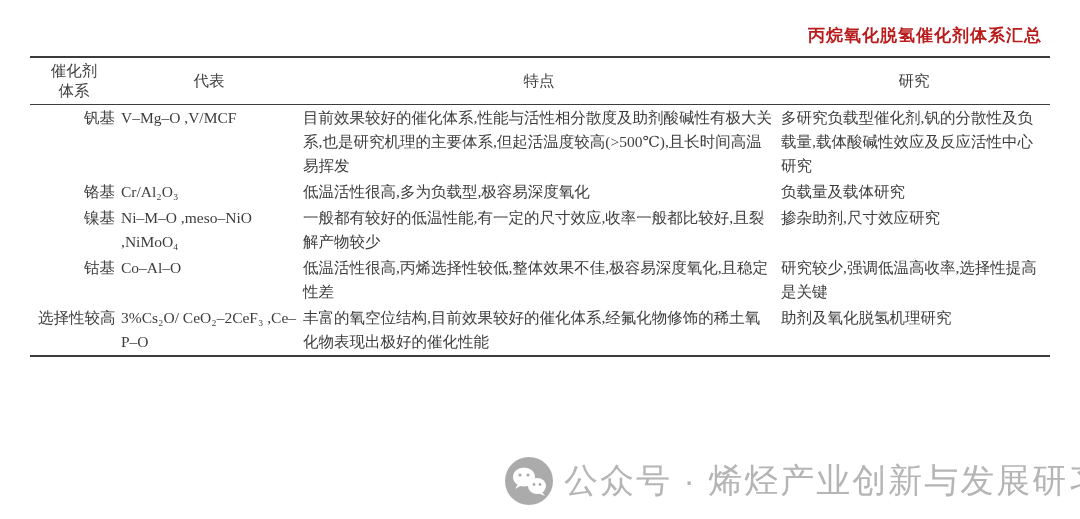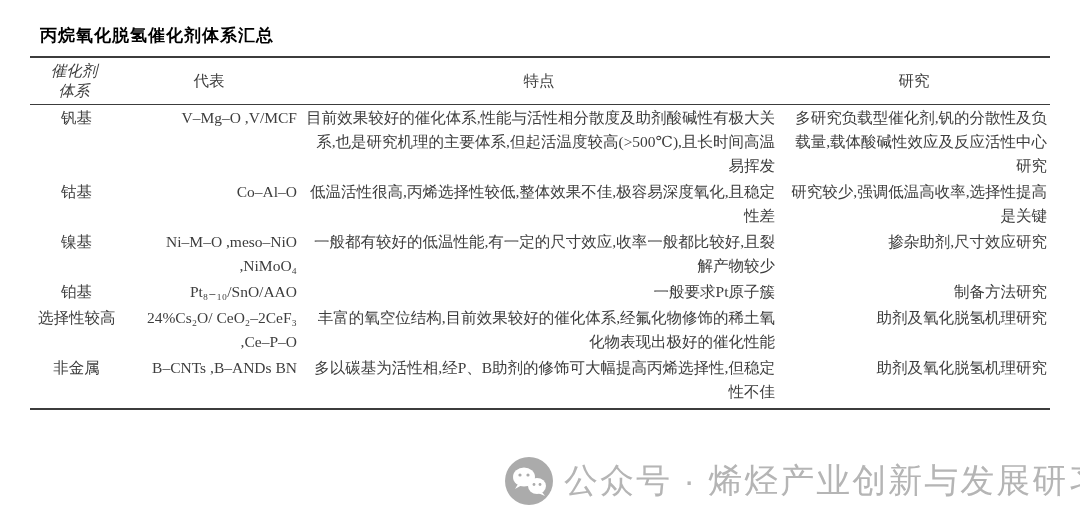--- a/index.html
+++ b/index.html
@@ -10,8 +10,8 @@
   }
   .page{position:relative;width:1080px;height:519px;}
   .title{
-    position:absolute;top:24px;left:40px;width:1020px;
-    text-align:left;font-size:17px;font-weight:bold;color:#000000;
+    position:absolute;top:24px;left:22px;width:1020px;
+    text-align:right;font-size:17px;font-weight:bold;color:#b91c1c;
     letter-spacing:1px;
   }
   .catalyst-table{

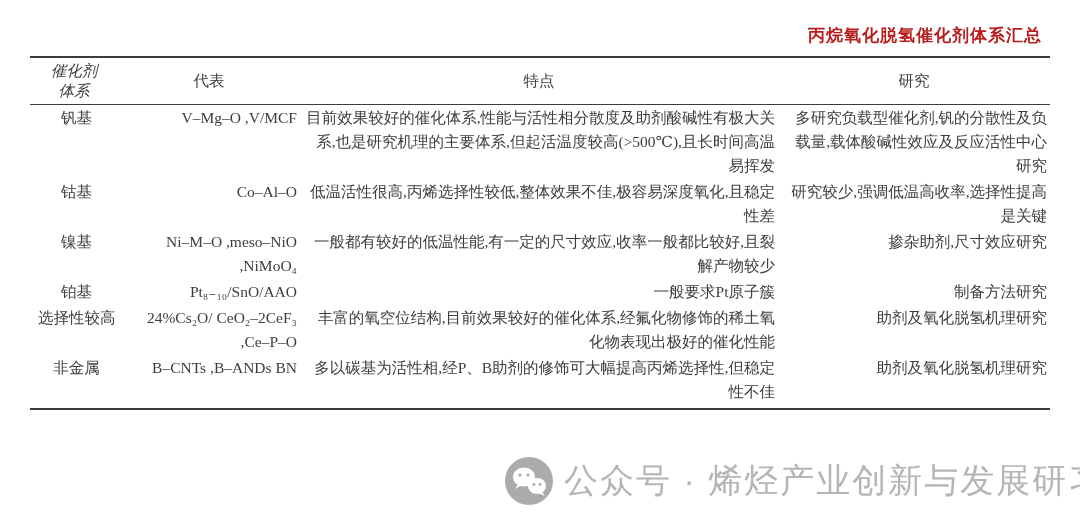--- a/index.html
+++ b/index.html
@@ -32,7 +32,7 @@
     font-weight:normal;font-size:15.5px;color:#3d3d3d;
     padding:3px 2px;text-align:center;vertical-align:middle;
   }
-  .catalyst-table thead th.h-system{white-space:pre-line;line-height:20px;font-style:italic;}
+  .catalyst-table thead th.h-system{white-space:pre-line;line-height:20px;}
   .catalyst-table tbody td{
     padding:1px 3px 1px 3px;vertical-align:top;text-align:right;
   }

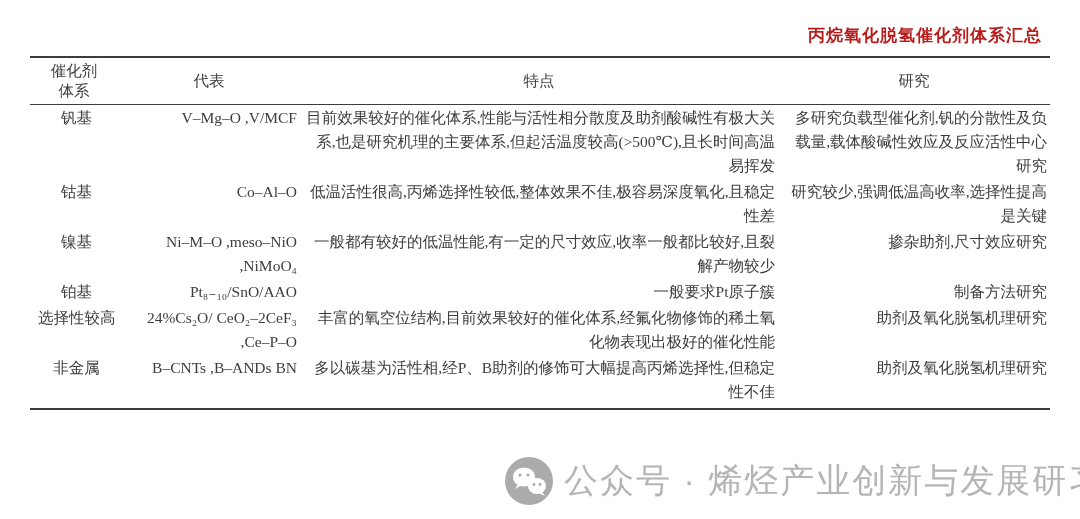--- a/index.html
+++ b/index.html
@@ -36,7 +36,7 @@
   .catalyst-table tbody td{
     padding:1px 3px 1px 3px;vertical-align:top;text-align:right;
   }
-  .catalyst-table tbody td.cell-system{text-align:center;padding-left:8px;white-space:nowrap;}
+  .catalyst-table tbody td.cell-system{text-align:right;padding-left:8px;white-space:nowrap;}
   .catalyst-table tbody tr.last td{padding-bottom:4px;}
   .catalyst-table tbody{border-bottom:2.5px solid #3c3c3c;}
   .watermark{

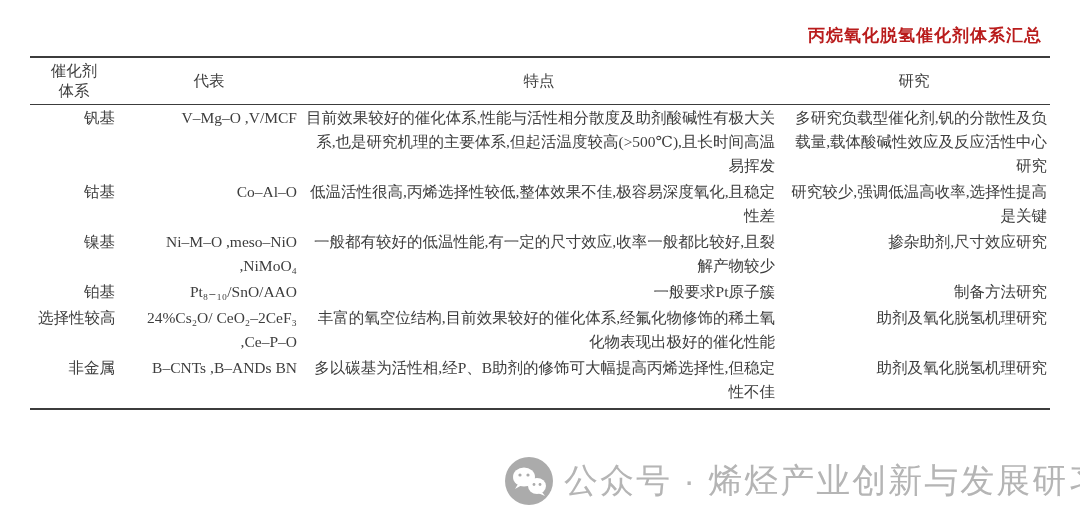--- a/index.html
+++ b/index.html
@@ -34,7 +34,7 @@
   }
   .catalyst-table thead th.h-system{white-space:pre-line;line-height:20px;}
   .catalyst-table tbody td{
-    padding:1px 3px 1px 3px;vertical-align:top;text-align:right;
+    padding:1px 3px 1px 3px;vertical-align:top;text-align:left;
   }
   .catalyst-table tbody td.cell-system{text-align:right;padding-left:8px;white-space:nowrap;}
   .catalyst-table tbody tr.last td{padding-bottom:4px;}

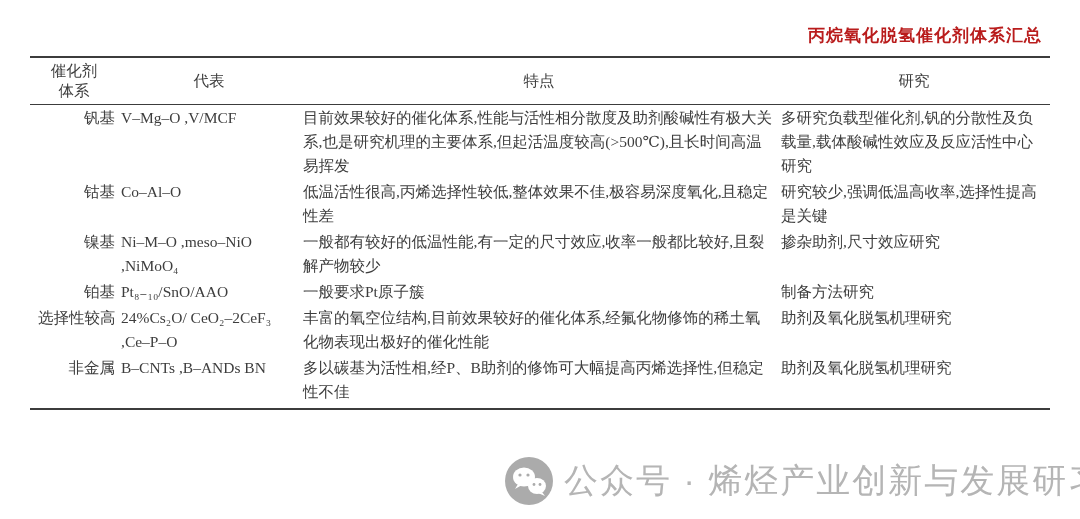--- a/index.html
+++ b/index.html
@@ -80,6 +80,12 @@
         <td>多研究负载型催化剂,钒的分散性及负载量,载体酸碱性效应及反应活性中心研究</td>
       </tr>
       <tr>
+        <td class="cell-system">铬基</td>
+        <td>Cr/Al₂O₃</td>
+        <td>低温活性很高,多为负载型,极容易深度氧化</td>
+        <td>负载量及载体研究</td>
+      </tr>
+      <tr>
         <td class="cell-system">钴基</td>
         <td>Co–Al–O</td>
         <td>低温活性很高,丙烯选择性较低,整体效果不佳,极容易深度氧化,且稳定性差</td>

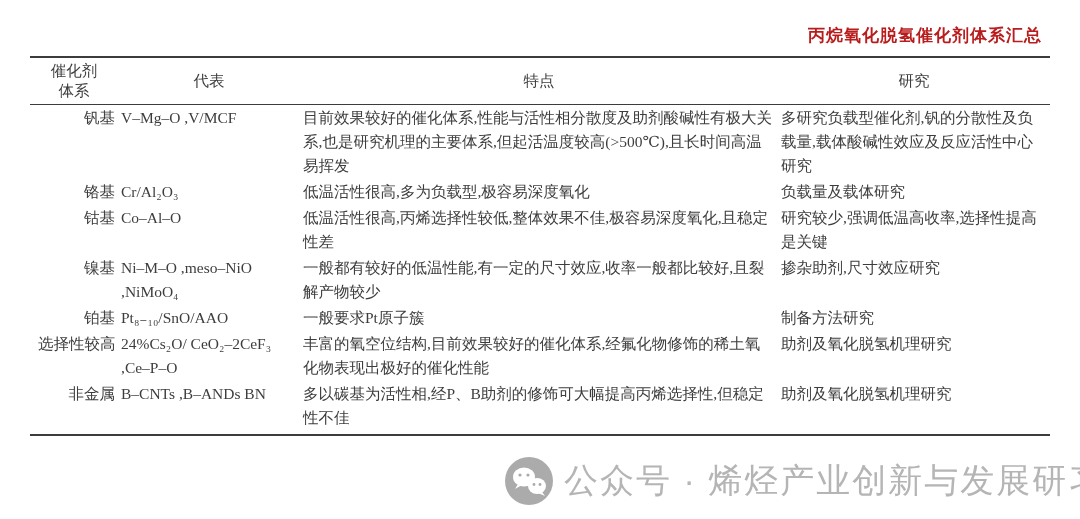--- a/index.html
+++ b/index.html
@@ -86,16 +86,16 @@
         <td>负载量及载体研究</td>
       </tr>
       <tr>
+        <td class="cell-system">镍基</td>
+        <td>Ni–M–O ,meso–NiO ,NiMoO₄</td>
+        <td>一般都有较好的低温性能,有一定的尺寸效应,收率一般都比较好,且裂解产物较少</td>
+        <td>掺杂助剂,尺寸效应研究</td>
+      </tr>
+      <tr>
         <td class="cell-system">钴基</td>
         <td>Co–Al–O</td>
         <td>低温活性很高,丙烯选择性较低,整体效果不佳,极容易深度氧化,且稳定性差</td>
         <td>研究较少,强调低温高收率,选择性提高是关键</td>
-      </tr>
-      <tr>
-        <td class="cell-system">镍基</td>
-        <td>Ni–M–O ,meso–NiO ,NiMoO₄</td>
-        <td>一般都有较好的低温性能,有一定的尺寸效应,收率一般都比较好,且裂解产物较少</td>
-        <td>掺杂助剂,尺寸效应研究</td>
       </tr>
       <tr>
         <td class="cell-system">铂基</td>

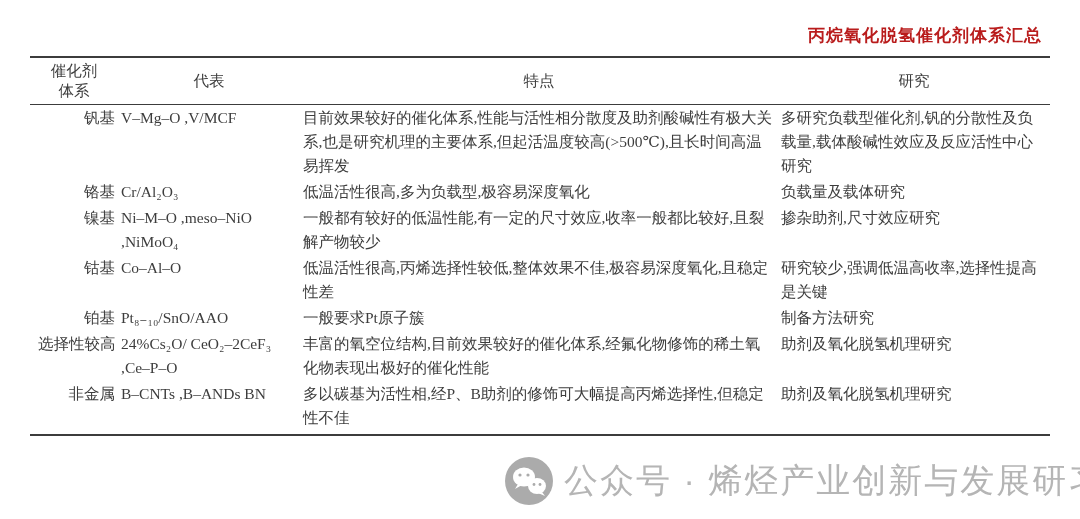--- a/index.html
+++ b/index.html
@@ -98,12 +98,6 @@
         <td>研究较少,强调低温高收率,选择性提高是关键</td>
       </tr>
       <tr>
-        <td class="cell-system">铂基</td>
-        <td>Pt₈₋₁₀/SnO/AAO</td>
-        <td>一般要求Pt原子簇</td>
-        <td>制备方法研究</td>
-      </tr>
-      <tr>
         <td class="cell-system">选择性较高</td>
         <td>24%Cs₂O/ CeO₂–2CeF₃ ,Ce–P–O</td>
         <td>丰富的氧空位结构,目前效果较好的催化体系,经氟化物修饰的稀土氧化物表现出极好的催化性能</td>

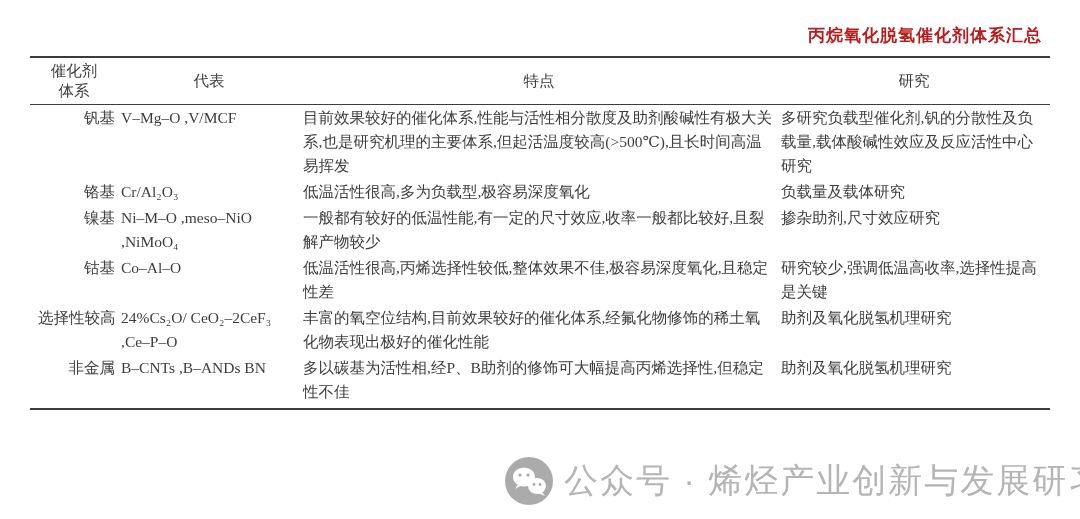--- a/index.html
+++ b/index.html
@@ -99,7 +99,7 @@
       </tr>
       <tr>
         <td class="cell-system">选择性较高</td>
-        <td>24%Cs₂O/ CeO₂–2CeF₃ ,Ce–P–O</td>
+        <td>3%Cs₂O/ CeO₂–2CeF₃ ,Ce–P–O</td>
         <td>丰富的氧空位结构,目前效果较好的催化体系,经氟化物修饰的稀土氧化物表现出极好的催化性能</td>
         <td>助剂及氧化脱氢机理研究</td>
       </tr>

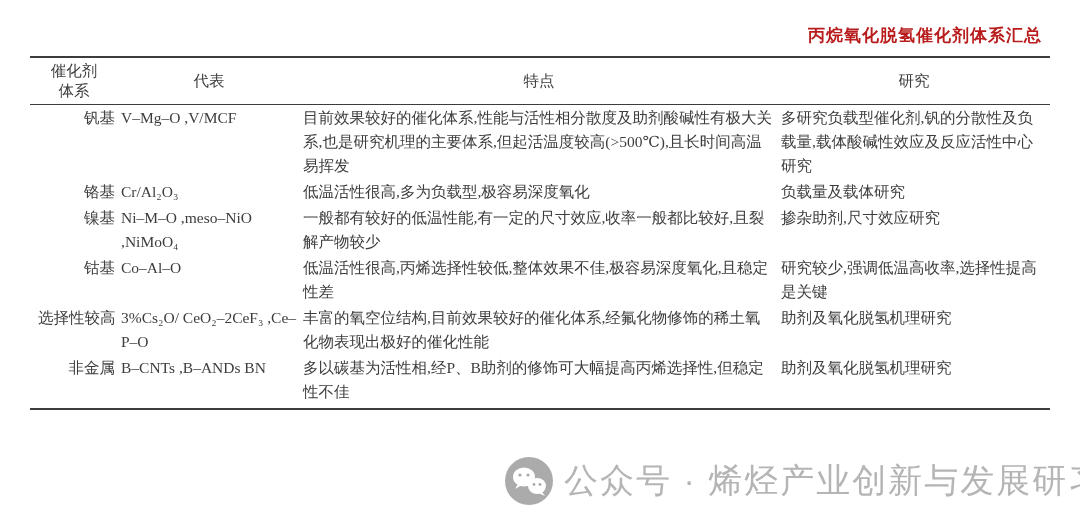--- a/index.html
+++ b/index.html
@@ -103,12 +103,6 @@
         <td>丰富的氧空位结构,目前效果较好的催化体系,经氟化物修饰的稀土氧化物表现出极好的催化性能</td>
         <td>助剂及氧化脱氢机理研究</td>
       </tr>
-      <tr class="last">
-        <td class="cell-system">非金属</td>
-        <td>B–CNTs ,B–ANDs BN</td>
-        <td>多以碳基为活性相,经P、B助剂的修饰可大幅提高丙烯选择性,但稳定性不佳</td>
-        <td>助剂及氧化脱氢机理研究</td>
-      </tr>
     </tbody>
   </table>
 

